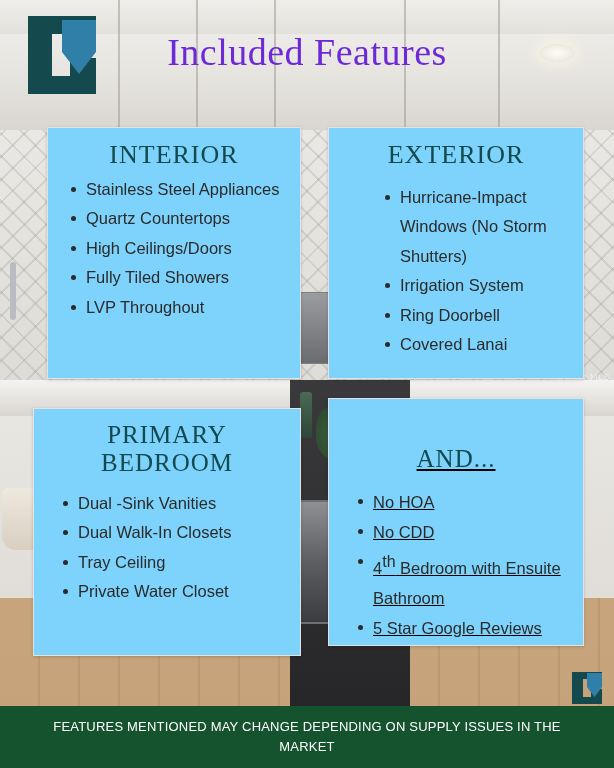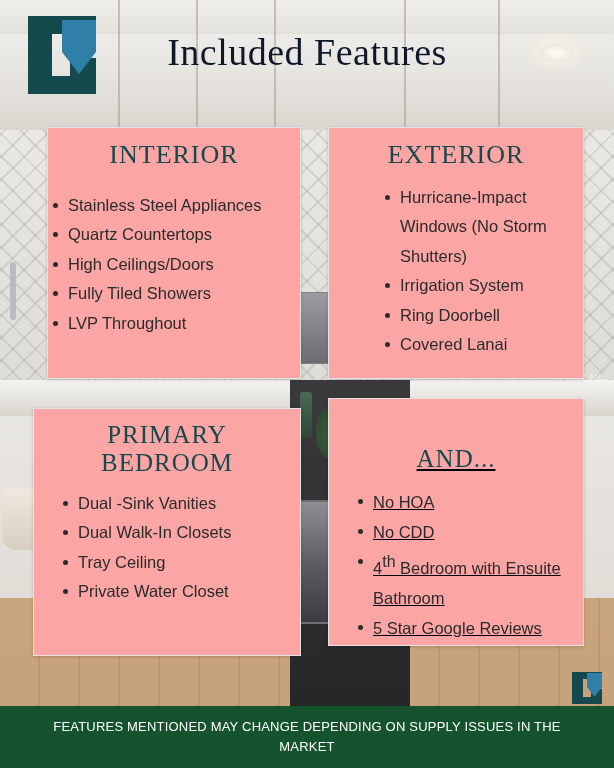--- a/index.html
+++ b/index.html
@@ -140,7 +140,7 @@
     text-align: center;
     font-family: "Liberation Serif", serif;
     font-size: 38px;
-    color: #0f172a;
+    color: #6d28d9;
     letter-spacing: .5px;
   }
 

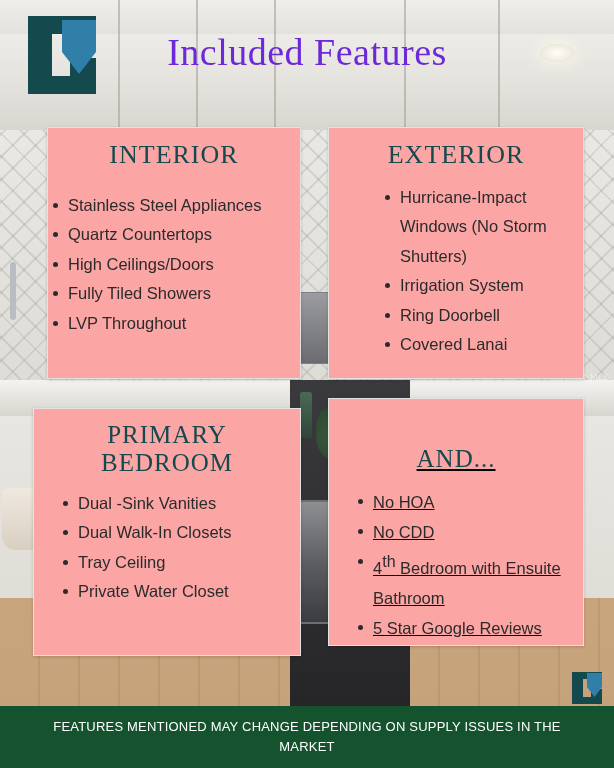--- a/index.html
+++ b/index.html
@@ -147,7 +147,7 @@
   
   .card {
     position: absolute;
-    background: #fca5a5;
+    background: #7dd3fc;
     border: 1px solid #e2e2e2;
     box-shadow: 0 1px 3px rgba(0,0,0,.18);
     box-sizing: border-box;

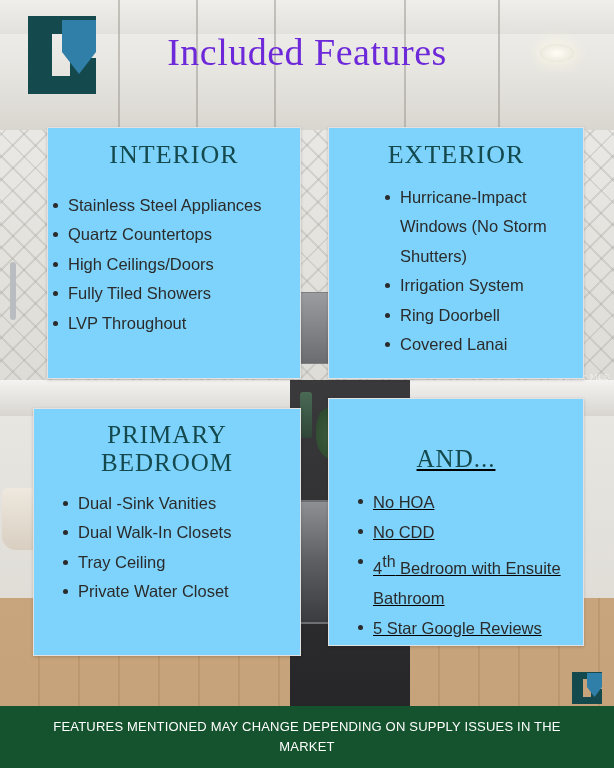--- a/index.html
+++ b/index.html
@@ -191,7 +191,7 @@
     border-radius: 50%;
     background: #2b2b2b;
   }
-  .card-interior ul { padding-left: 20px; margin-top: 16px; }
+  .card-interior ul { padding-left: 38px; margin-top: 0; }
   .card-exterior ul { margin-top: 8px; margin-left: 37px; }
   .card-primary ul { padding-left: 44px; margin-top: 6px; }
   .card-and ul { padding-left: 44px; margin-top: 8px; }

